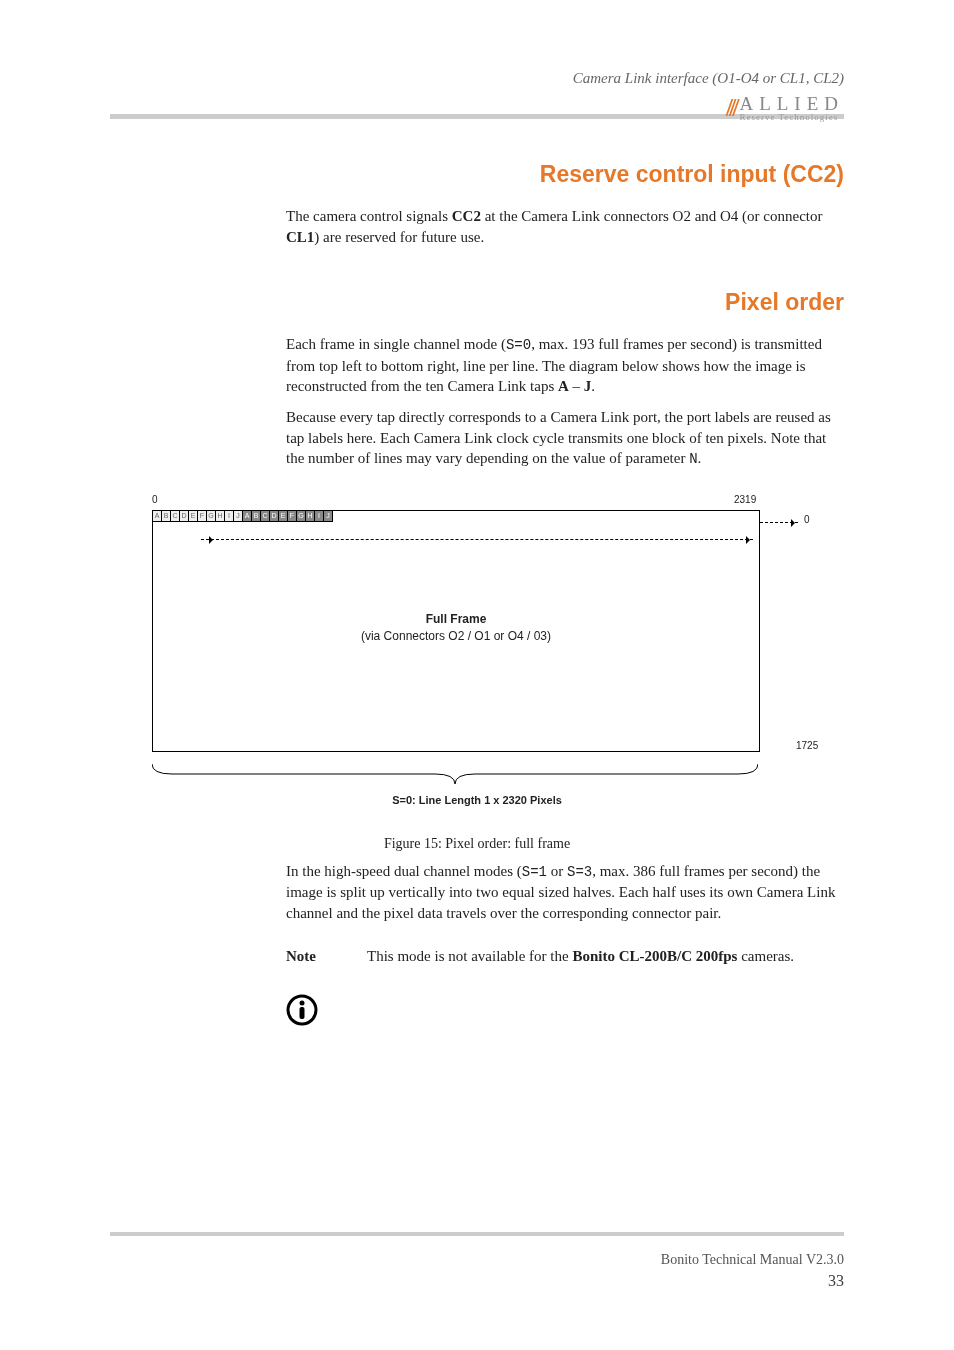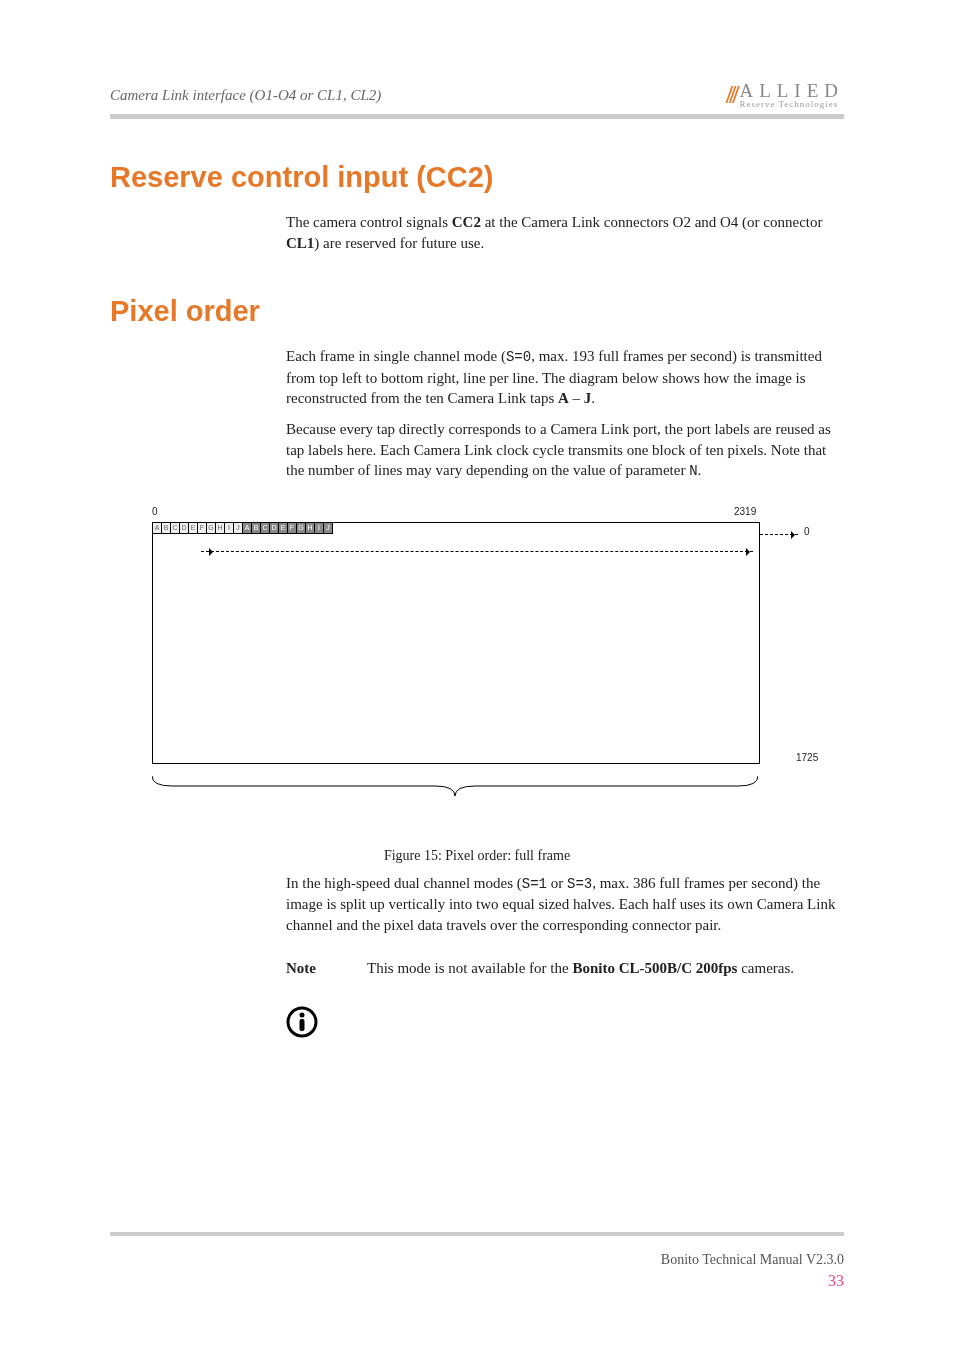--- a/index.html
+++ b/index.html
@@ -24,6 +24,7 @@
     justify-content: space-between;
     align-items: flex-end;
     height: 40px;
+    flex-direction: column;
   }
   .header-title {
     font-style: italic;

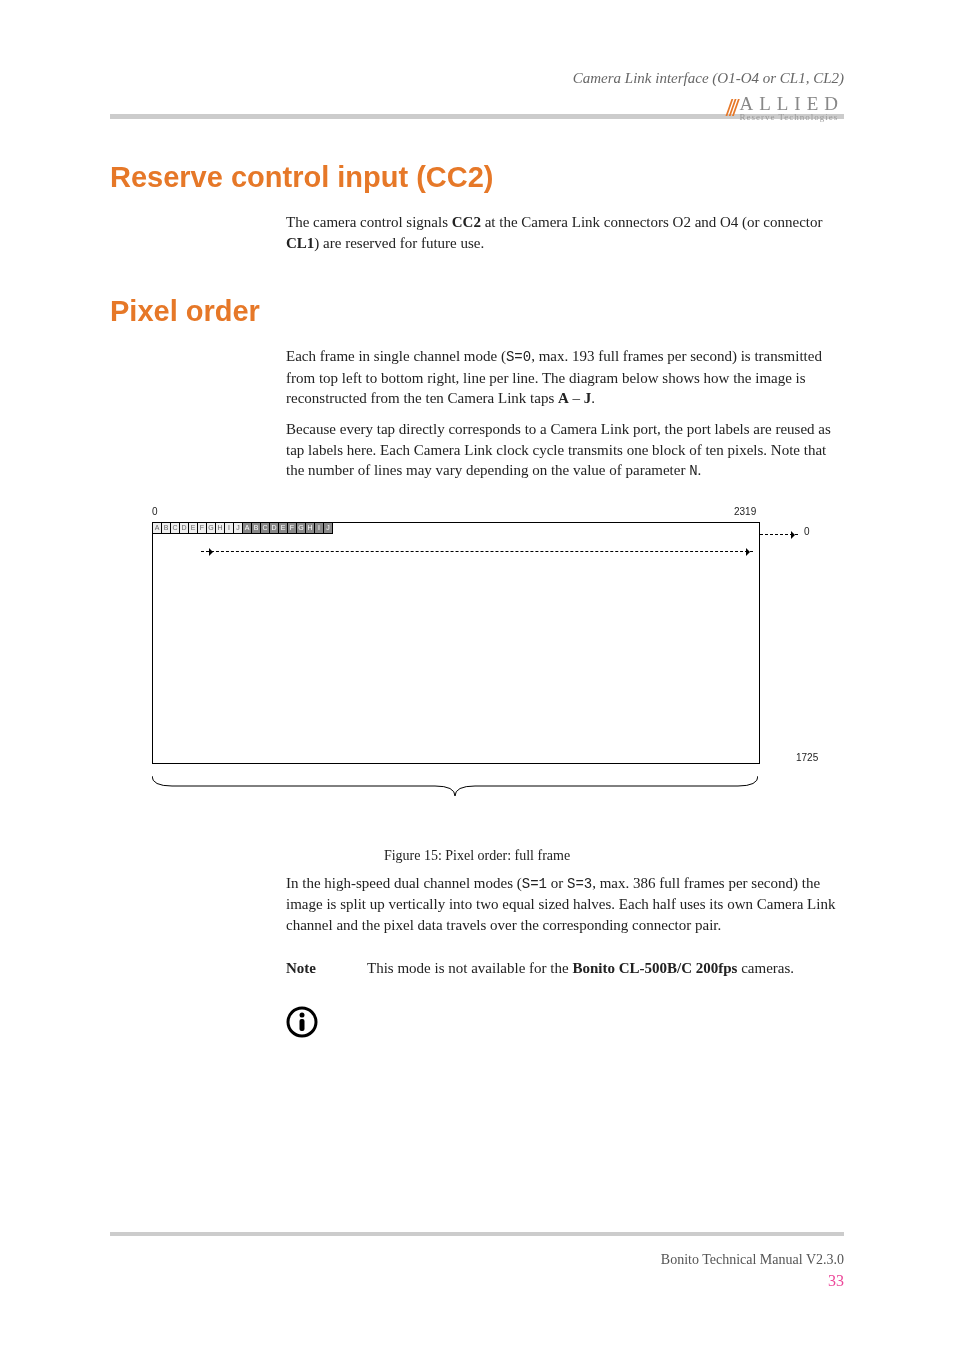--- a/index.html
+++ b/index.html
@@ -49,9 +49,10 @@
   h1.section {
     font-family: Arial, Helvetica, sans-serif;
     font-weight: 900;
-    font-size: 29px;
+    font-size: 23px;
     color: #e67828;
     margin: 42px 0 18px 0;
+    text-align: right;
   }
   .body-col {
     margin-left: 176px;

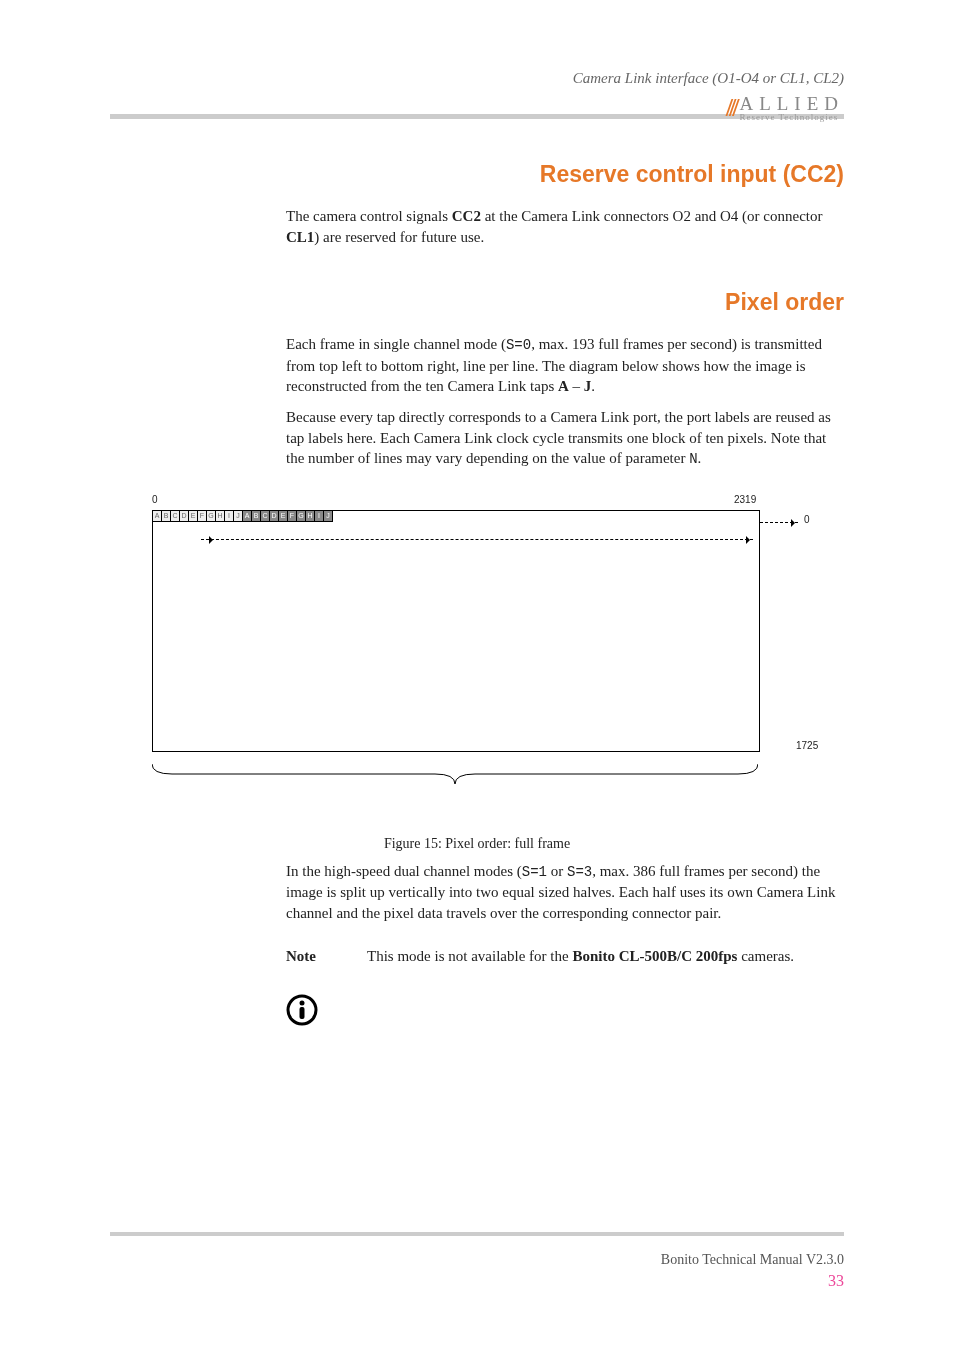--- a/index.html
+++ b/index.html
@@ -217,6 +217,10 @@
             <span class="ah-l"></span>
             <span class="ah-r"></span>
           </div>
+        <div class="frame-label">
+          <div>Full Frame</div>
+          <div style="font-weight:normal">(via Connectors O2 / O1 or O4 / 03)</div>
+        </div>
       </div>
       <div class="right-side">
         <div class="right-arrow"></div>

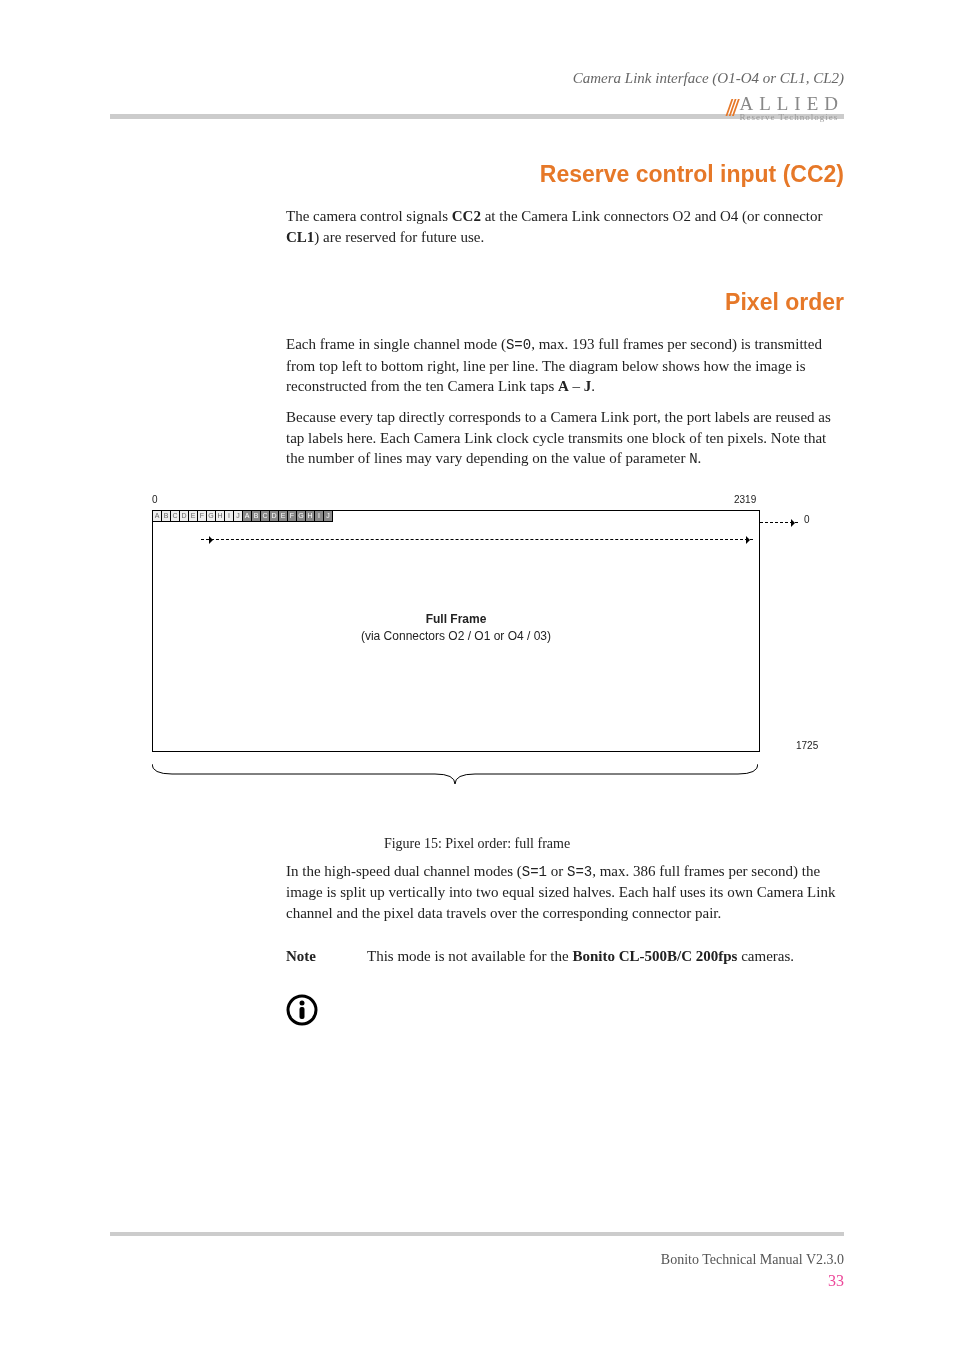--- a/index.html
+++ b/index.html
@@ -232,6 +232,7 @@
           <path d="M 0 4 Q 0 14 20 14 L 283 14 Q 303 14 303 24 Q 303 14 323 14 L 586 14 Q 606 14 606 4" fill="none" stroke="#000" stroke-width="1"></path>
         </svg>
       </div>
+      <div class="bottom-caption">S=0: Line Length 1 x 2320 Pixels</div>
     </div>
     <div class="caption body-col" style="margin-left:0">Figure 15: Pixel order: full frame</div>
   </div>

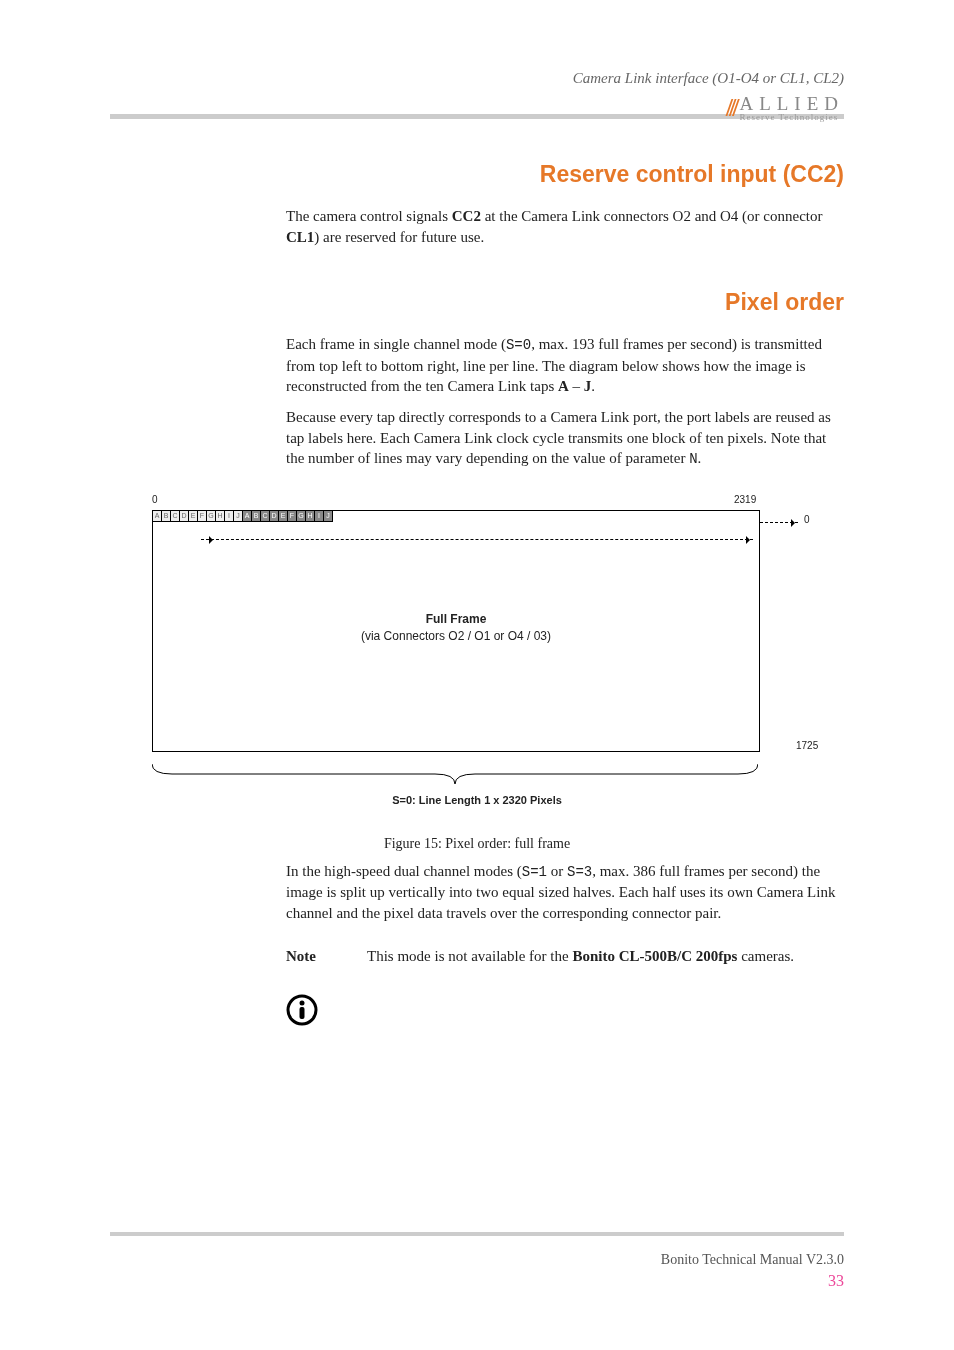--- a/index.html
+++ b/index.html
@@ -253,7 +253,7 @@
         </div>
       </div>
       <div>
-        <span>This mode is not available for the </span><strong>Bonito CL-500B/C 200fps</strong><span> cameras.</span>
+        <span>This mode is not available for the </span><strong>Bonito CL-200B/C 200fps</strong><span> cameras.</span>
       </div>
     </div>
   </div>

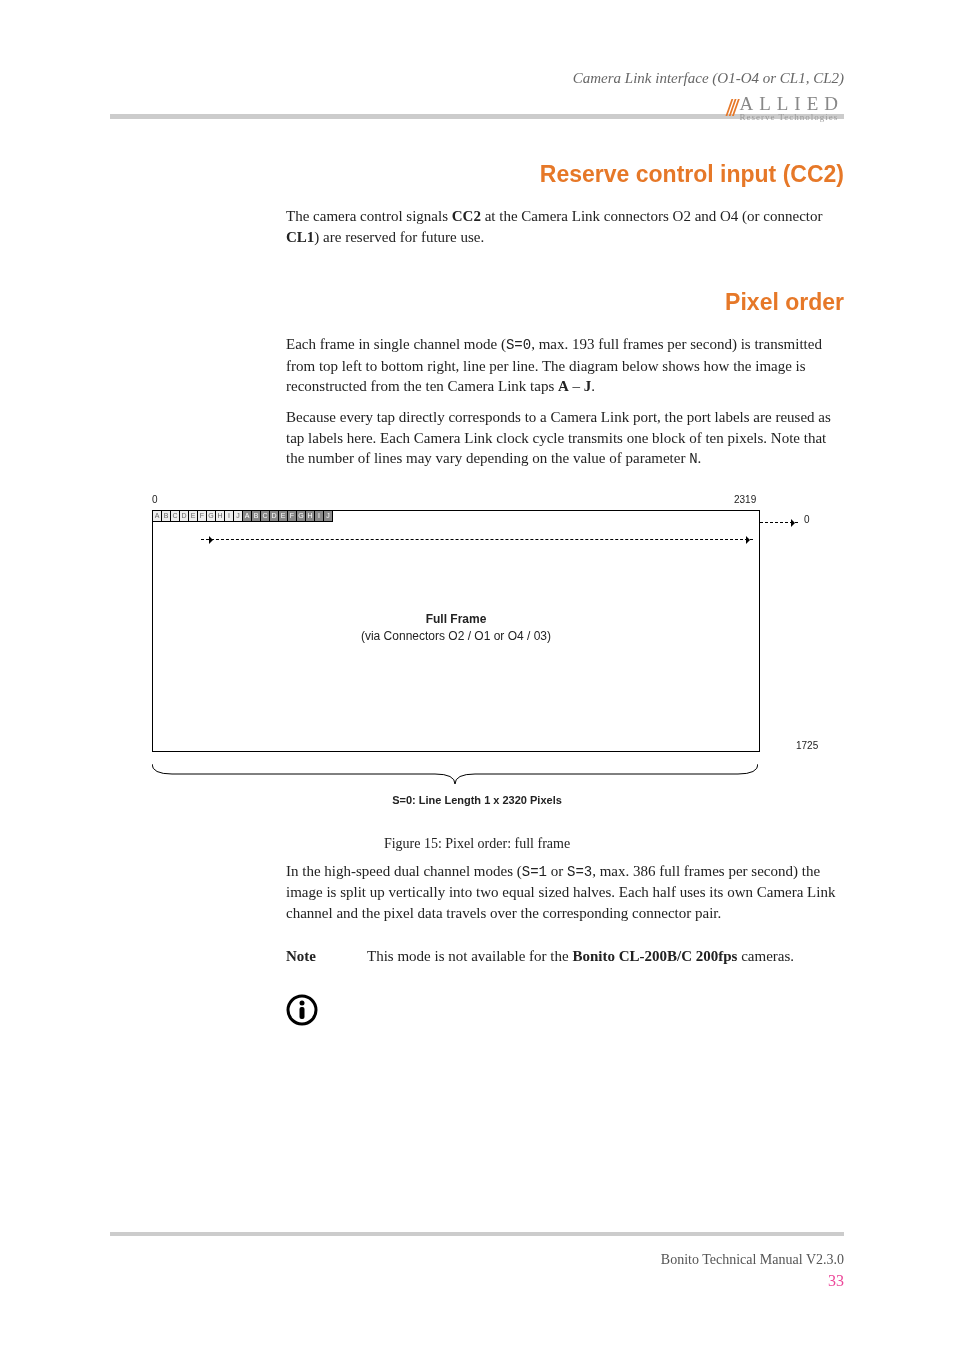--- a/index.html
+++ b/index.html
@@ -81,7 +81,7 @@
     color: #555;
     margin-top: 15px;
   }
-  .footer .pagenum { font-size: 16px; color: #ec4899; margin-top: 4px; }
+  .footer .pagenum { font-size: 16px; color: #404040; margin-top: 4px; }
   .bottom-rule {
     position: absolute;
     left: 110px; right: 110px;

